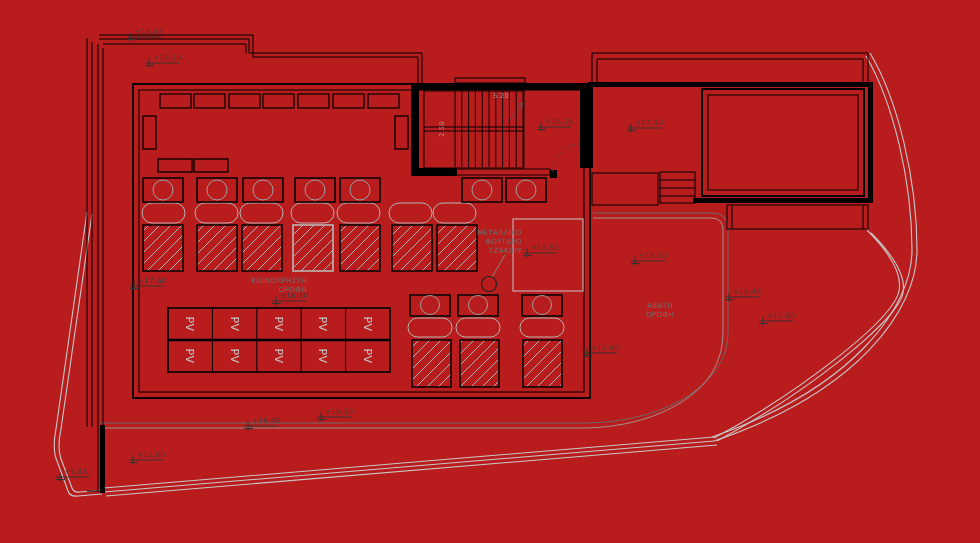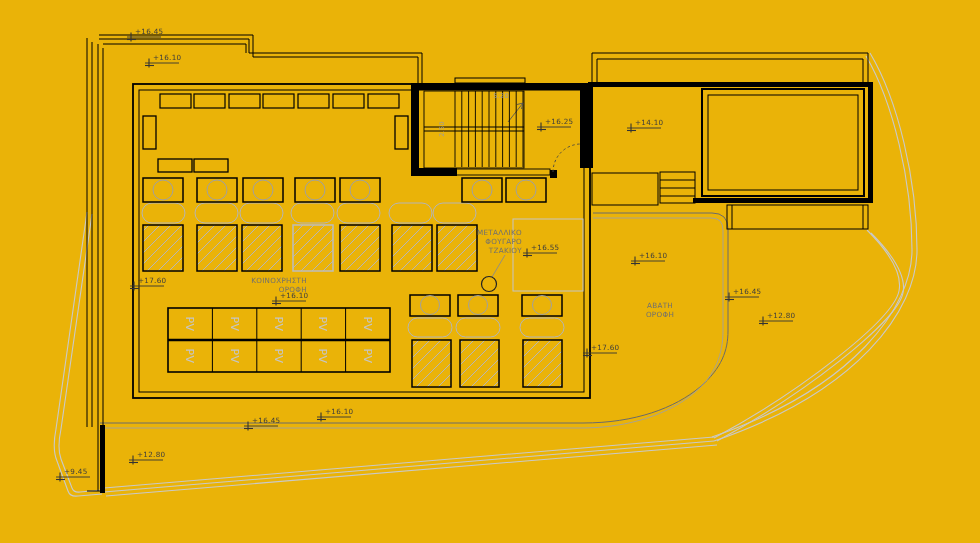--- a/index.html
+++ b/index.html
@@ -3,7 +3,7 @@
 <meta charset="utf-8">
 <style>
   html,body{margin:0;padding:0;background:#fff;}
-  #plan-wrap{position:relative;width:980px;height:543px;background:#eab308;overflow:hidden;
+  #plan-wrap{position:relative;width:980px;height:543px;background:#b91c1c;overflow:hidden;
              font-family:"DejaVu Sans", sans-serif;}
   svg{position:absolute;left:0;top:0;}
   svg text{letter-spacing:.3px;}

